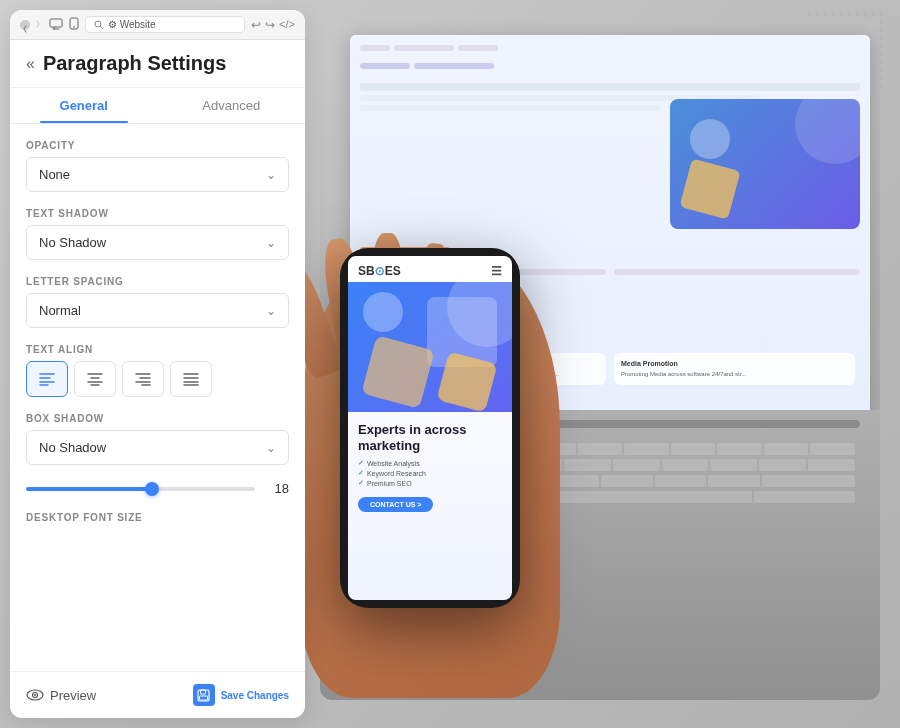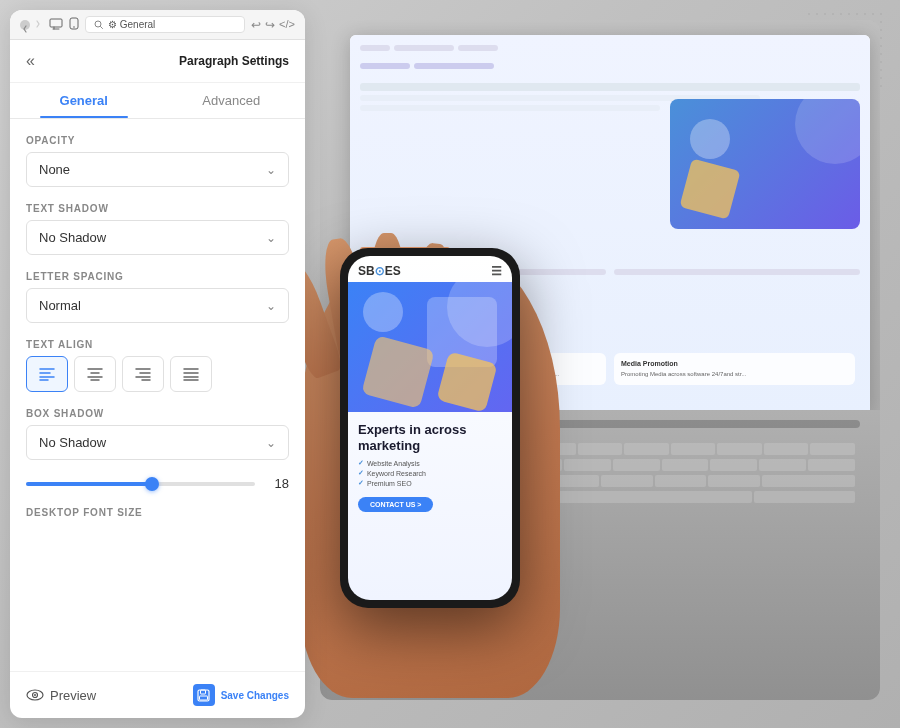--- a/index.html
+++ b/index.html
@@ -607,7 +607,7 @@
           <circle cx="4" cy="4" r="3" stroke="#888" stroke-width="1" fill="none"></circle>
           <path d="M6.5 6.5l2 2" stroke="#888" stroke-width="1" stroke-linecap="round"></path>
         </svg>
-      <span>⚙ General</span>
+      <span>⚙ Website</span>
     </div>
     <div style="display:flex;gap:4px;color:#888;">
       <span style="cursor:pointer;font-size:12px;">↩</span>

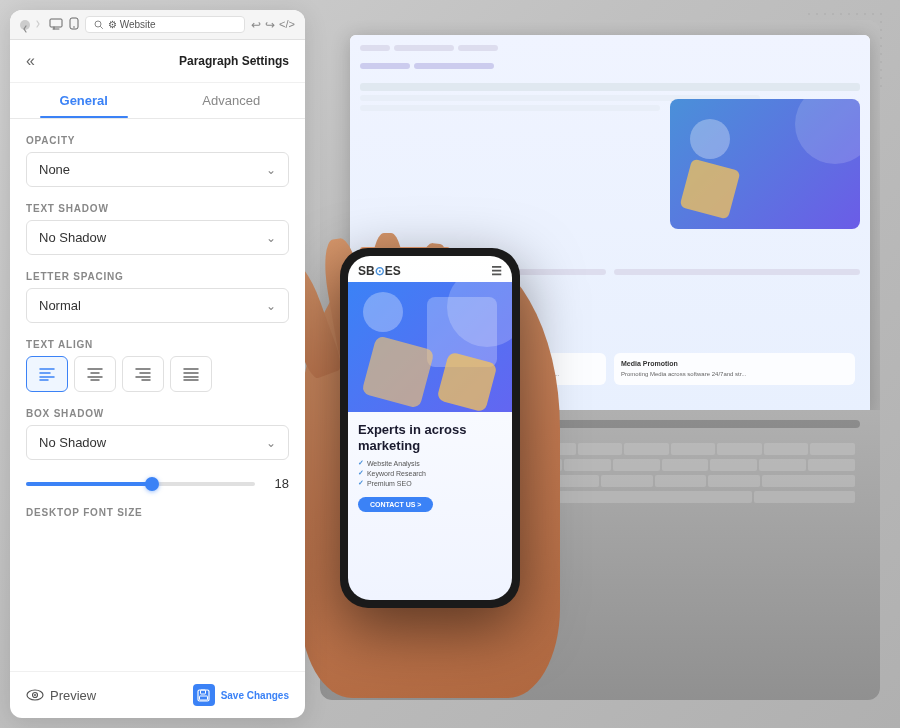--- a/index.html
+++ b/index.html
@@ -247,11 +247,11 @@
     }
 
     .panel-title {
-      font-size: 12px;
+      font-size: 20px;
       font-weight: 600;
       color: #222;
       flex: 1;
-      text-align: right;
+      text-align: left;
     }
 
     .tabs-row {

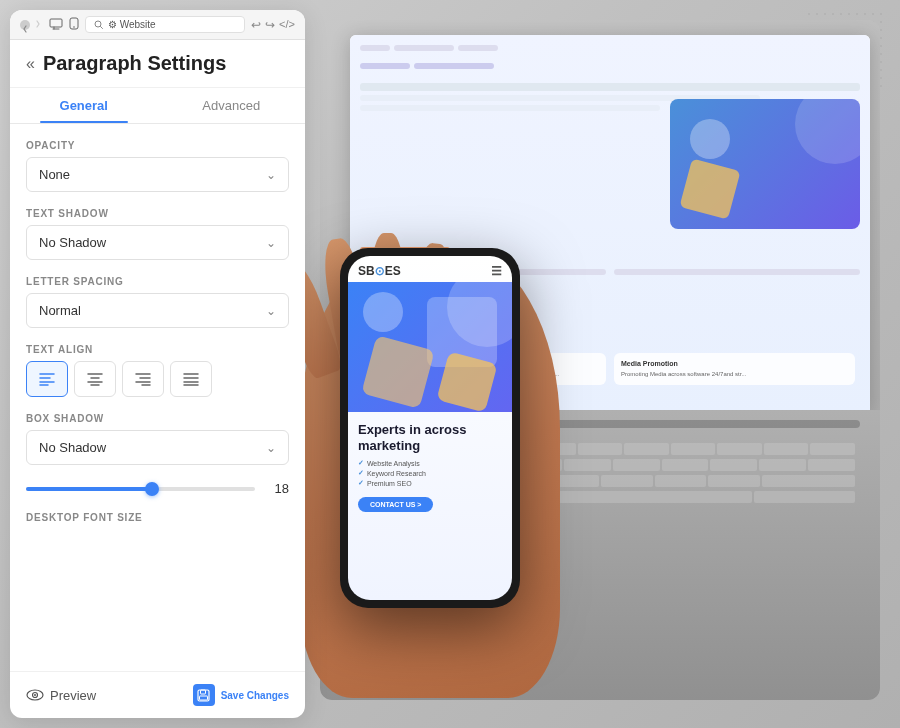--- a/index.html
+++ b/index.html
@@ -79,7 +79,7 @@
       width: 100%;
       height: 100%;
       background: #fff;
-      border-radius: 22px;
+      border-radius: 8px;
       overflow: hidden;
     }
 

